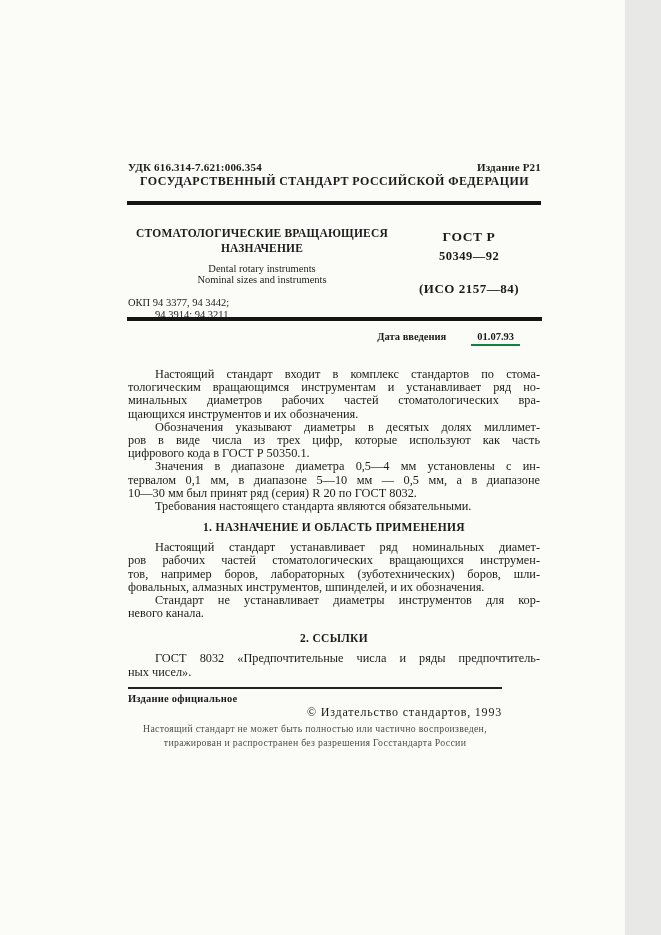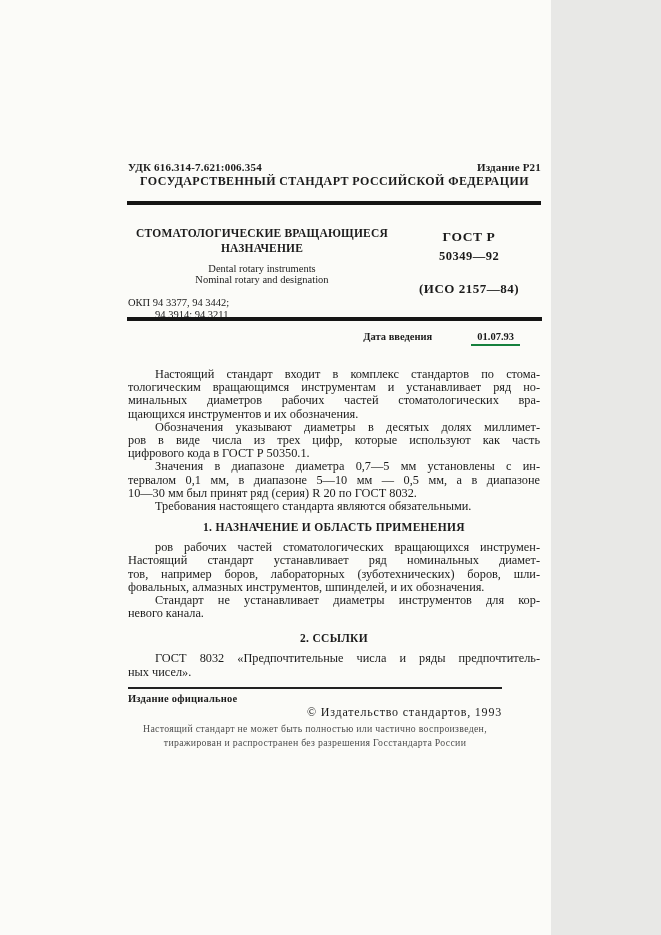--- a/index.html
+++ b/index.html
@@ -5,7 +5,7 @@
   html,body{margin:0;padding:0;background:#e8e8e6;}
   #page{
     position:relative;
-    width:551px;height:935px;
+    width:625px;height:935px;
     background:#fbfbf8;
     font-family:"Liberation Serif","DejaVu Serif",serif;
     color:#1b1b1b;

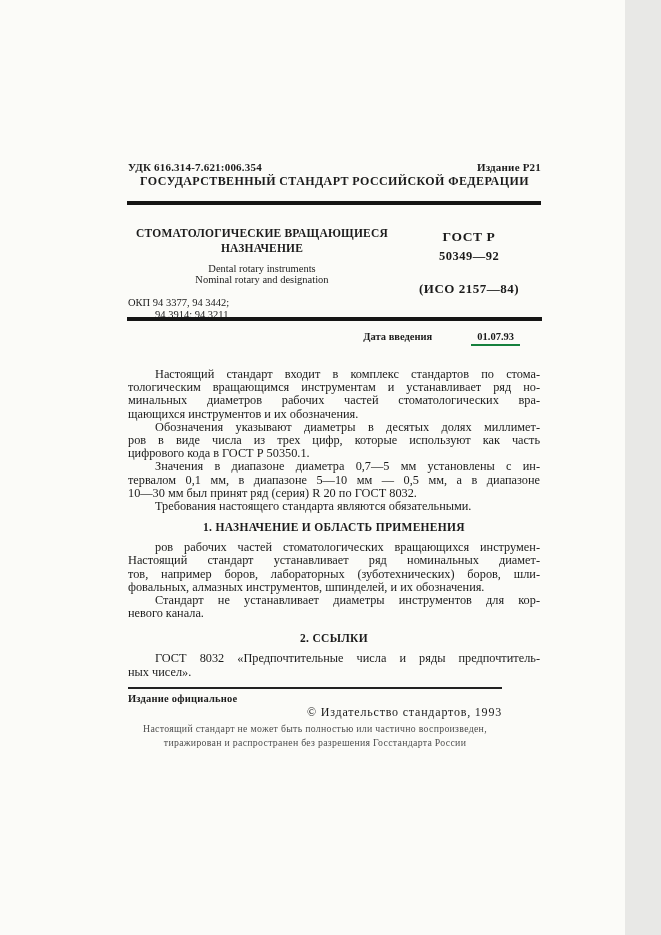--- a/index.html
+++ b/index.html
@@ -75,7 +75,7 @@
     <div class="main-title">СТОМАТОЛОГИЧЕСКИЕ ВРАЩАЮЩИЕСЯ НАЗНАЧЕНИЕ</div>
     <div class="english">
       <div>Dental rotary instruments</div>
-      <div>Nominal rotary and designation</div>
+      <div>Nominal sizes and instruments</div>
     </div>
   </div>
 

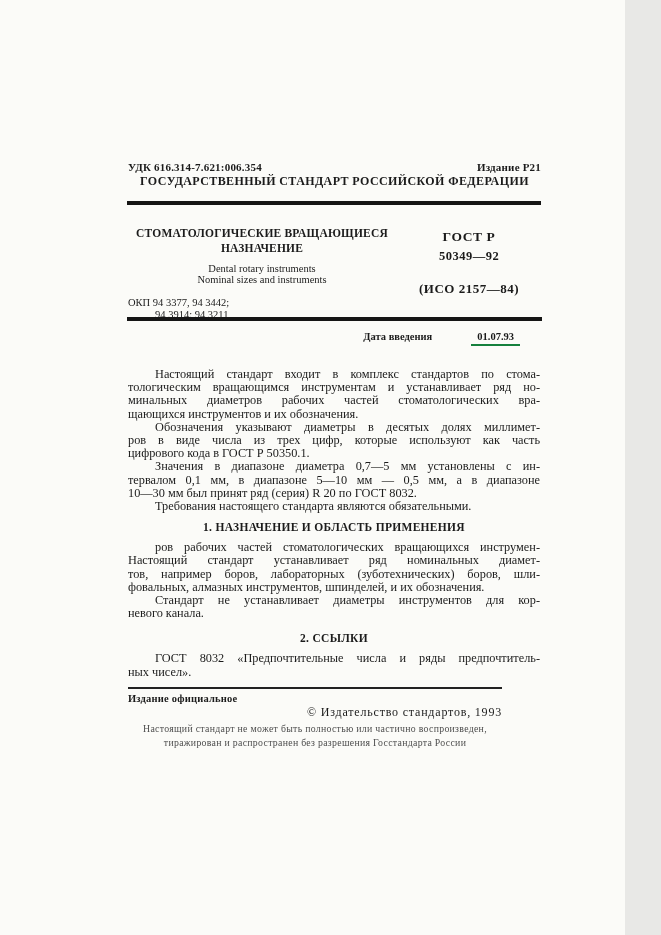--- a/index.html
+++ b/index.html
@@ -36,7 +36,7 @@
 
   
   #date-row{left:128px;top:331px;width:392px;display:flex;justify-content:flex-end;
-    align-items:baseline;gap:39px;font-weight:bold;font-size:10.5px;}
+    align-items:baseline;gap:25px;font-weight:bold;font-size:10.5px;}
   #date-row .date-value{border-bottom:2px solid #15803d;padding:0 6px 2px;}
 
   

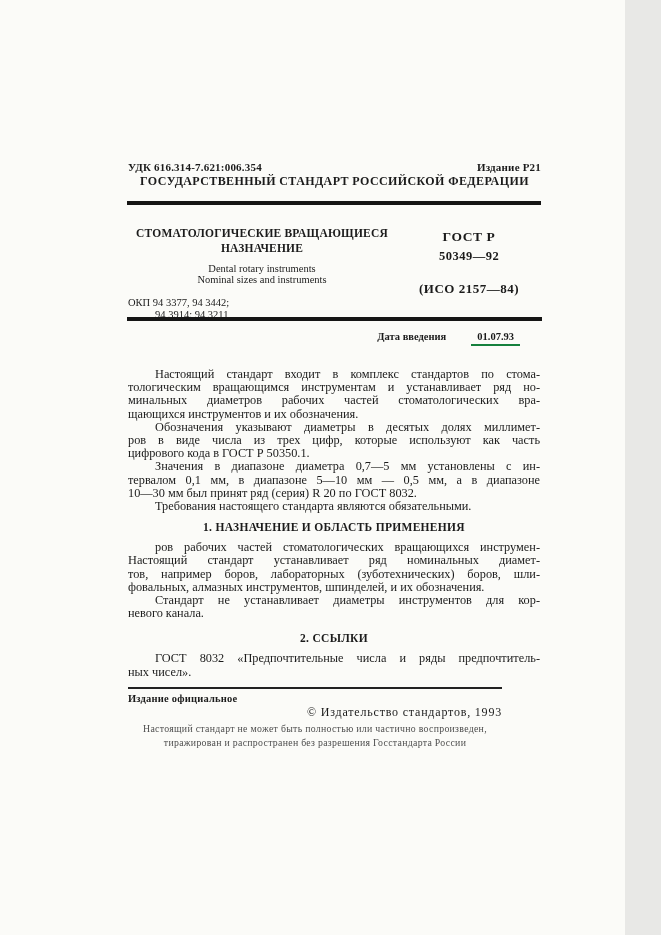--- a/index.html
+++ b/index.html
@@ -110,7 +110,7 @@
         <div class="jl jl-last">цифрового кода в ГОСТ Р 50350.1.</div>
       </div>
     <div class="para">
-        <div class="jl">Значения в диапазоне диаметра 0,7—5 мм установлены с ин-</div>
+        <div class="jl">Значения в диапазоне диаметра 0,5—4 мм установлены с ин-</div>
         <div class="jl">тервалом 0,1 мм, в диапазоне 5—10 мм — 0,5 мм, а в диапазоне</div>
         <div class="jl jl-last">10—30 мм был принят ряд (серия) R 20 по ГОСТ 8032.</div>
       </div>

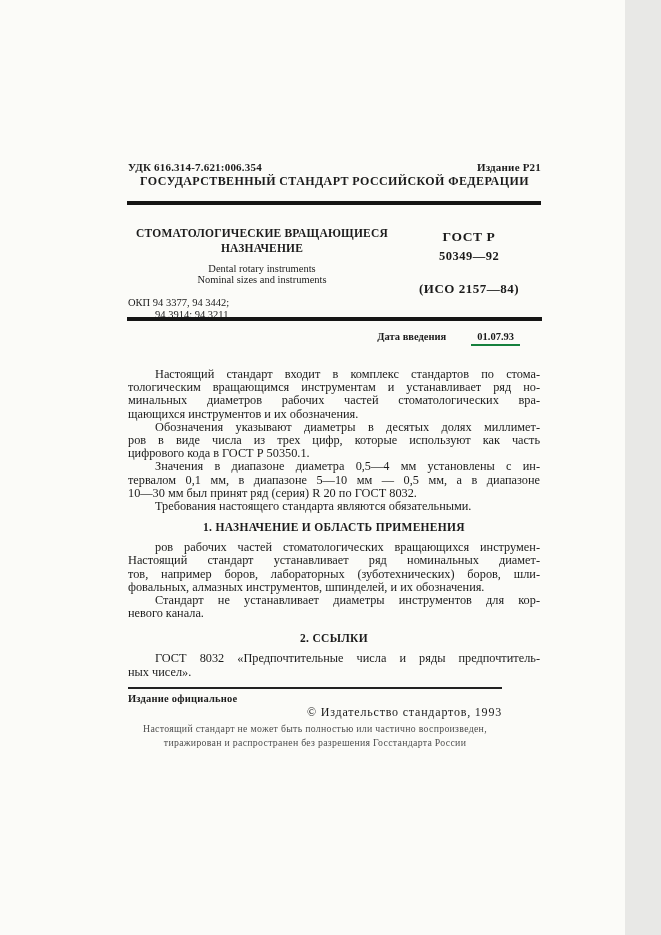--- a/index.html
+++ b/index.html
@@ -120,8 +120,8 @@
 
     <div class="sec-heading" id="sec1-heading">1. НАЗНАЧЕНИЕ И ОБЛАСТЬ ПРИМЕНЕНИЯ</div>
     <div class="para">
+        <div class="jl">Настоящий стандарт устанавливает ряд номинальных диамет-</div>
         <div class="jl">ров рабочих частей стоматологических вращающихся инструмен-</div>
-        <div class="jl">Настоящий стандарт устанавливает ряд номинальных диамет-</div>
         <div class="jl">тов, например боров, лабораторных (зуботехнических) боров, шли-</div>
         <div class="jl jl-last">фовальных, алмазных инструментов, шпинделей, и их обозначения.</div>
       </div>

